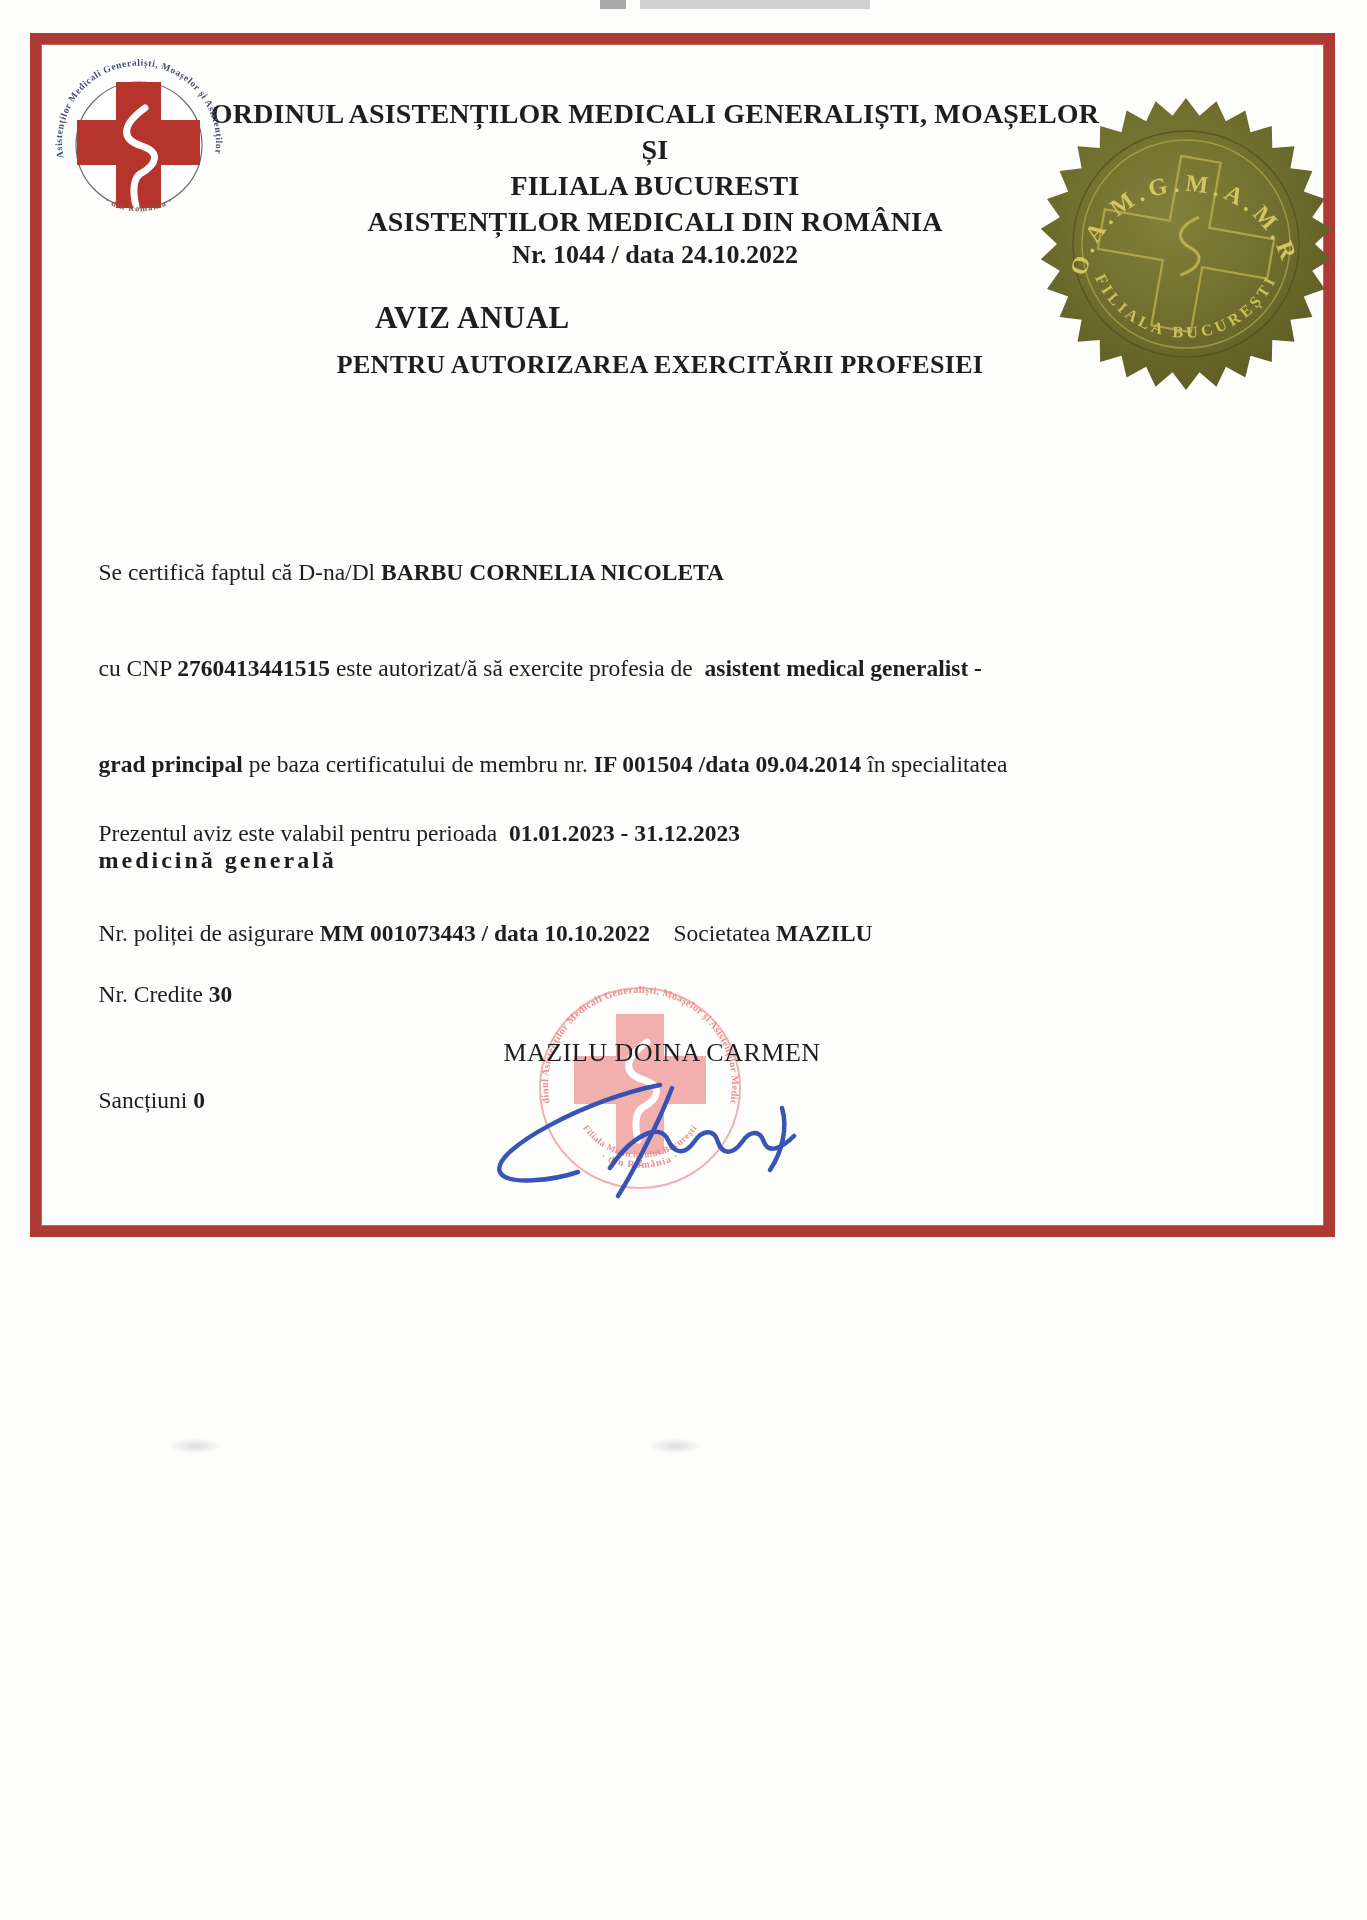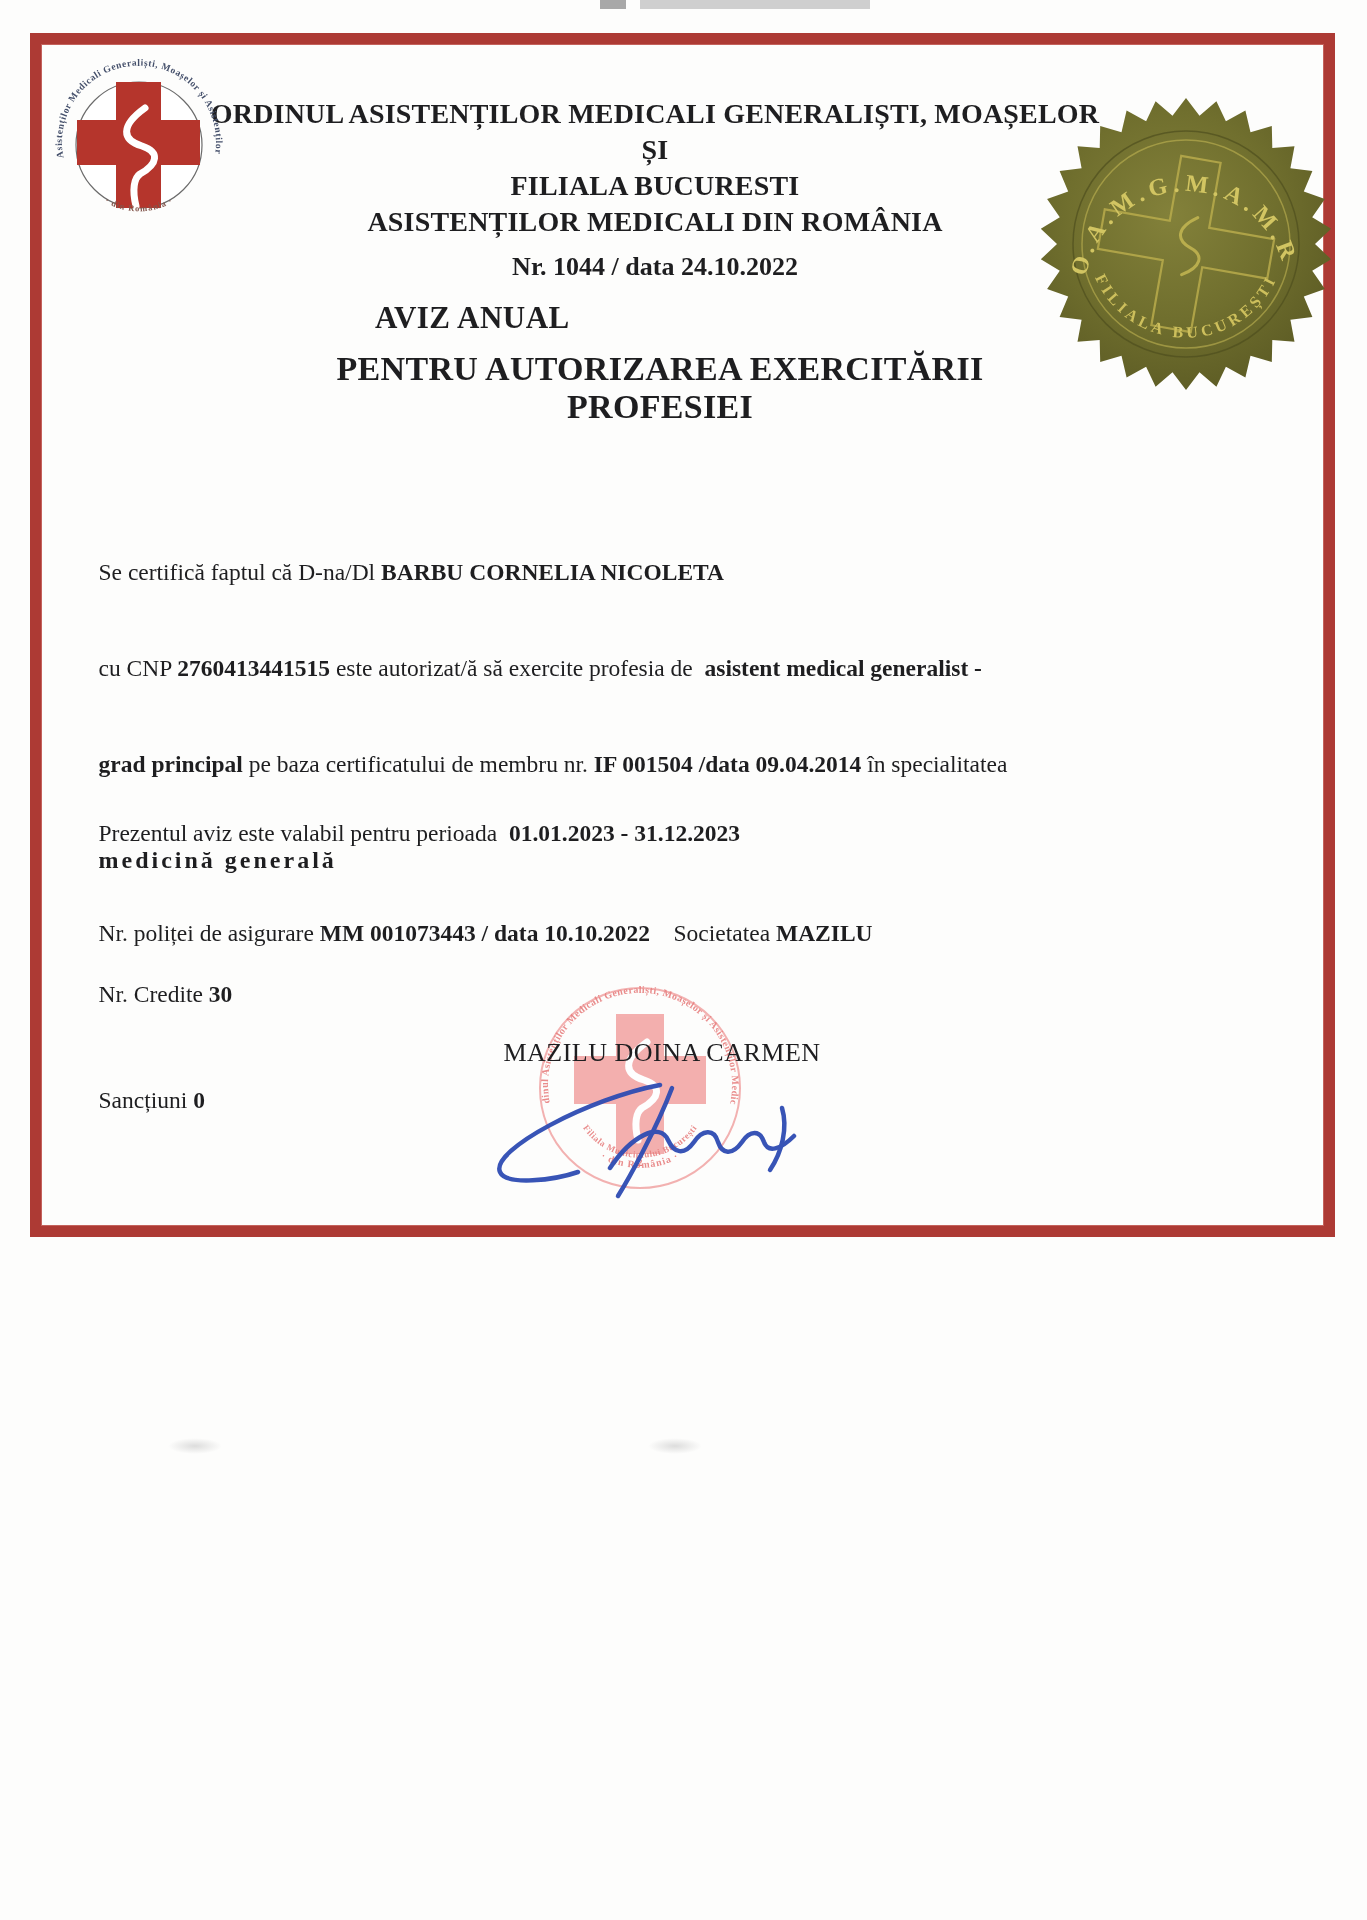--- a/index.html
+++ b/index.html
@@ -18,7 +18,7 @@
     position:absolute;left:210px;top:96px;width:890px;text-align:center;
   }
   .header-line{font-weight:bold;font-size:28px;line-height:36px;letter-spacing:0.2px;}
-  .number-line{font-weight:bold;font-size:26px;margin-top:12px;}
+  .number-line{font-weight:bold;font-size:26px;}
   .title-main{
     position:absolute;left:375px;top:300px;width:400px;text-align:left;
     font-weight:bold;font-size:31px;letter-spacing:0.5px;

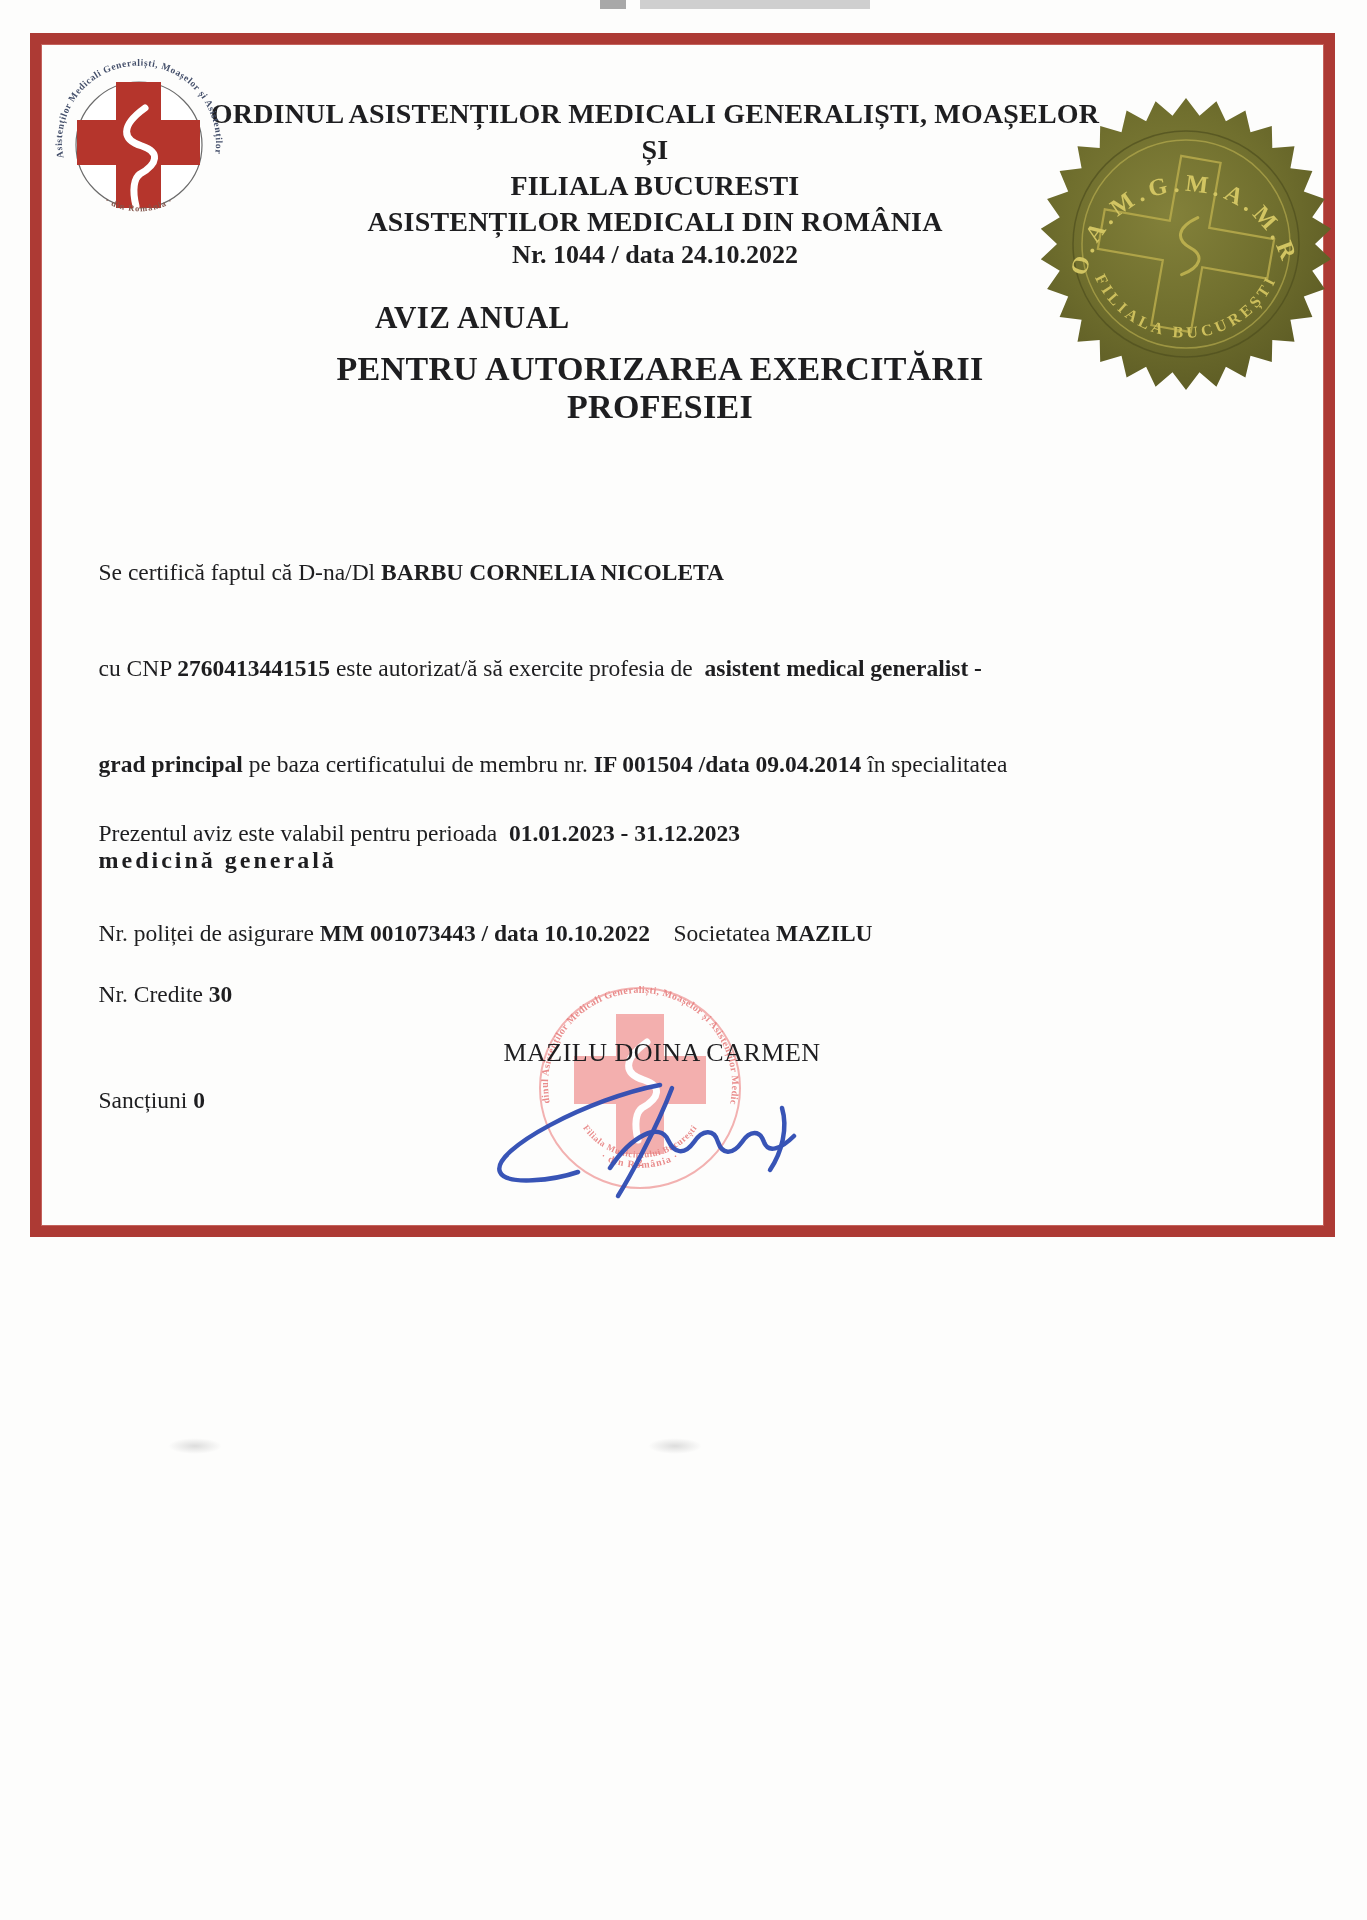--- a/index.html
+++ b/index.html
@@ -25,7 +25,7 @@
   }
   .title-sub{
     position:absolute;left:260px;top:350px;width:800px;text-align:center;
-    font-weight:bold;font-size:34px;letter-spacing:0.3px;
+    font-weight:bold;font-size:26px;letter-spacing:0.3px;
   }
   .para{position:absolute;left:75px;width:1165px;font-size:23.5px;white-space:pre-wrap;}
   .p1{top:500px;line-height:48px;}

